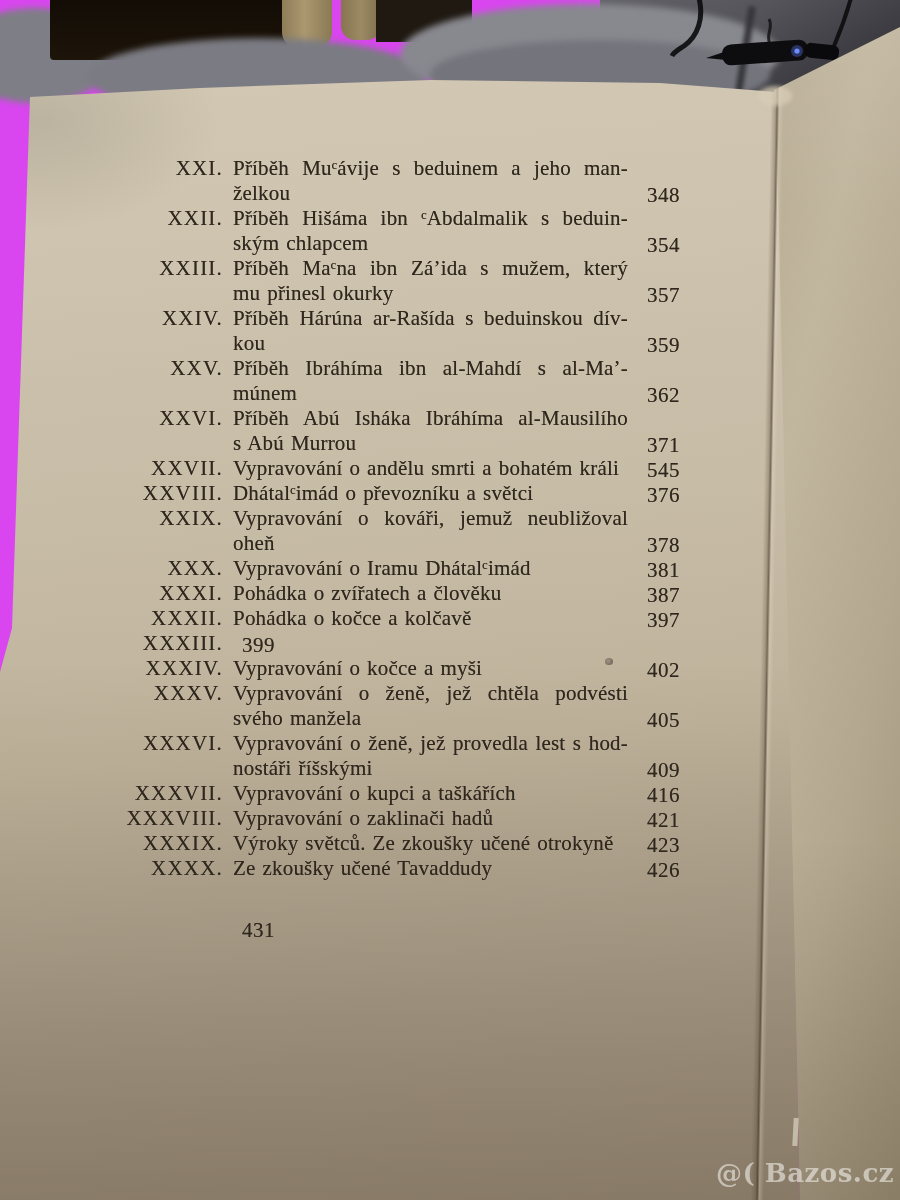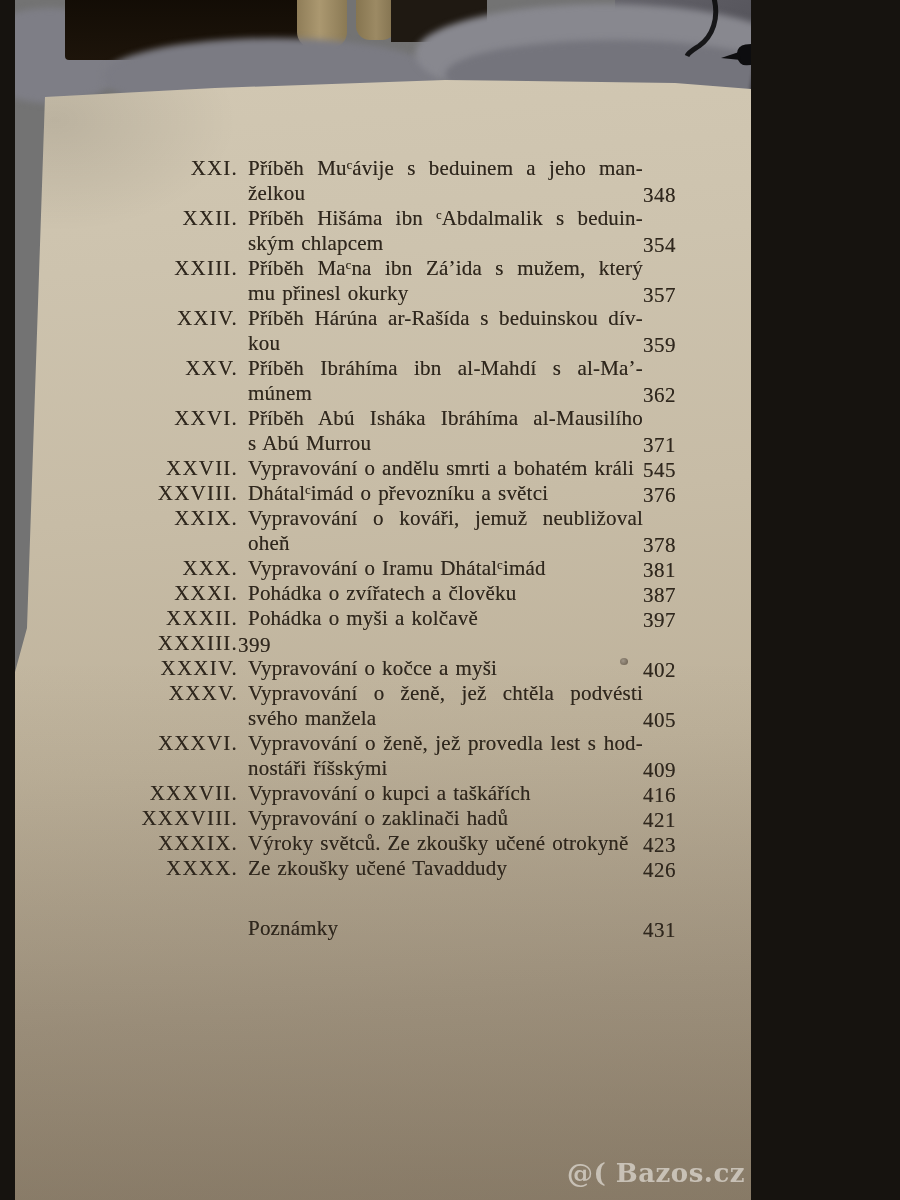--- a/index.html
+++ b/index.html
@@ -3,8 +3,8 @@
 <meta charset="utf-8">
 <style>
   html,body{margin:0;padding:0;background:#16130f;}
-  #stage{position:relative;width:736px;height:1200px;overflow:hidden;
-         background:#737373;font-family:"Liberation Serif","DejaVu Serif",serif;margin-left:15px;}
+  #stage{position:relative;width:900px;height:1200px;overflow:hidden;
+         background:#d946ef;font-family:"Liberation Serif","DejaVu Serif",serif;}
 
   
   .bg{position:absolute;}

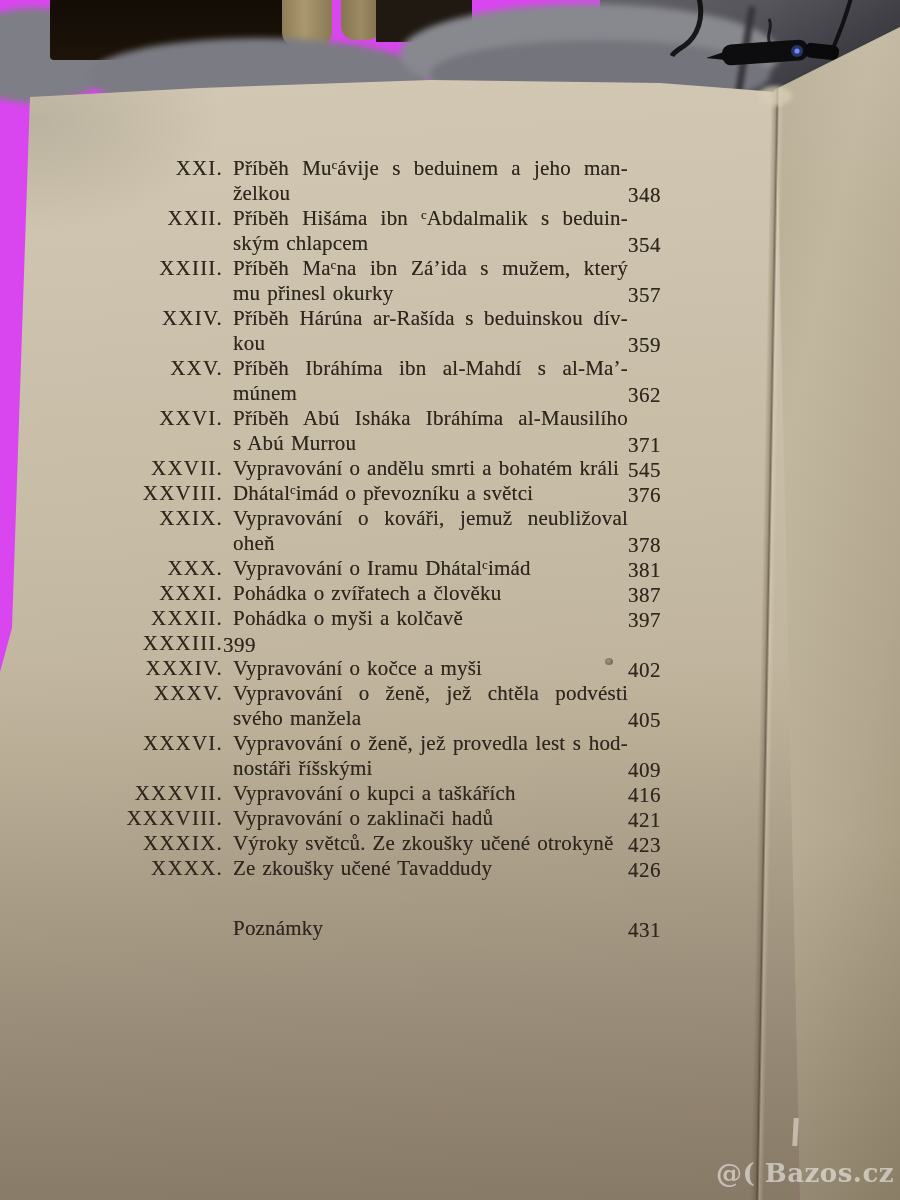--- a/index.html
+++ b/index.html
@@ -58,7 +58,7 @@
   .entry.spaced{margin-top:35px;}
   .num{flex:none;width:122px;text-align:right;letter-spacing:1.2px;white-space:nowrap;}
   .txt{flex:none;width:395px;margin-left:10px;word-spacing:1.5px;}
-  .pg{flex:none;width:52px;align-self:flex-end;transform:translateY(2px);
+  .pg{flex:none;width:52px;text-align:right;align-self:flex-end;transform:translateY(2px);
       letter-spacing:.5px;}
   .line{height:25px;line-height:25px;white-space:nowrap;}
   .line.just{white-space:normal;text-align:justify;overflow:hidden;}

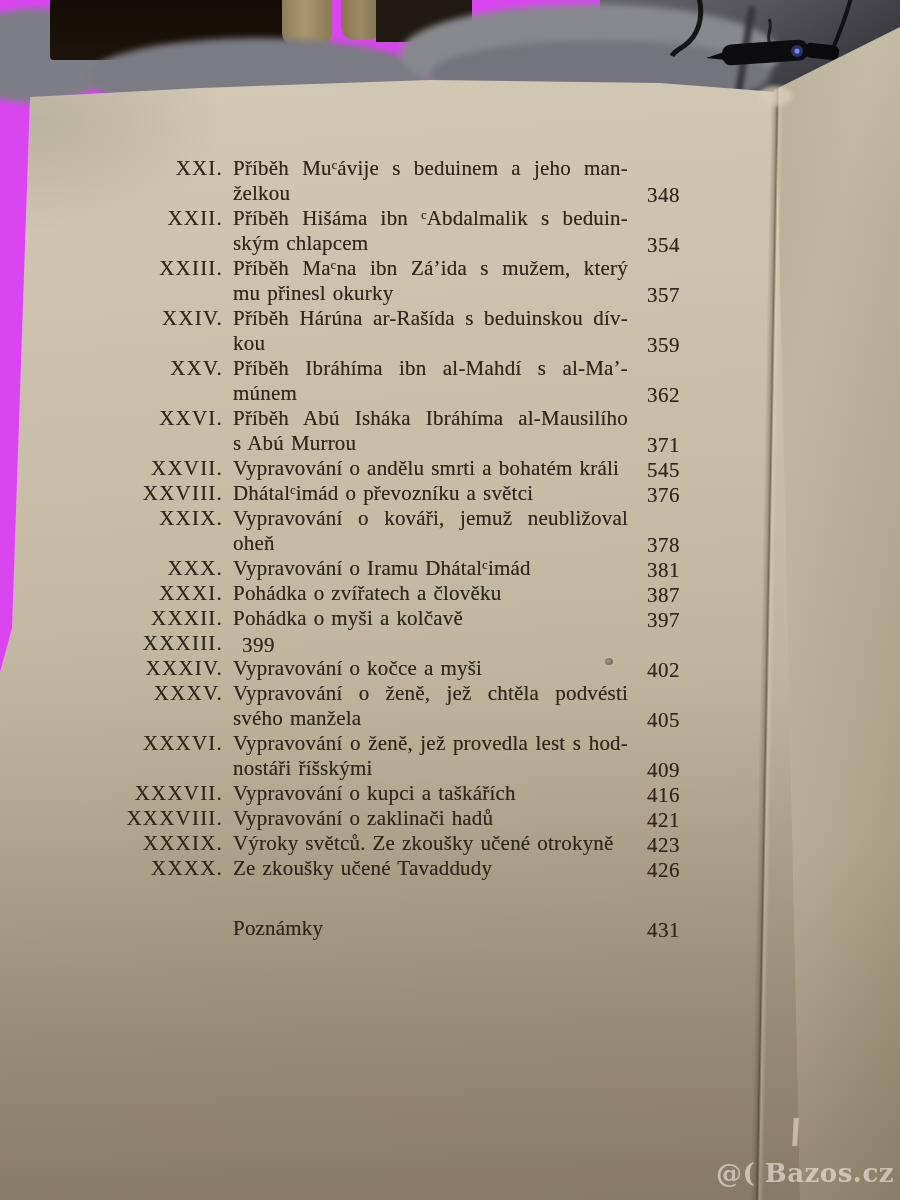--- a/index.html
+++ b/index.html
@@ -197,7 +197,7 @@
       <div class="entry">
       <div class="num">XXXII.</div>
       <div class="txt">
-          <div class="line">Pohádka o myši a kolčavě</div>
+          <div class="line">Pohádka o kočce a kolčavě</div>
         </div>
       <div class="pg">397</div>
     </div>

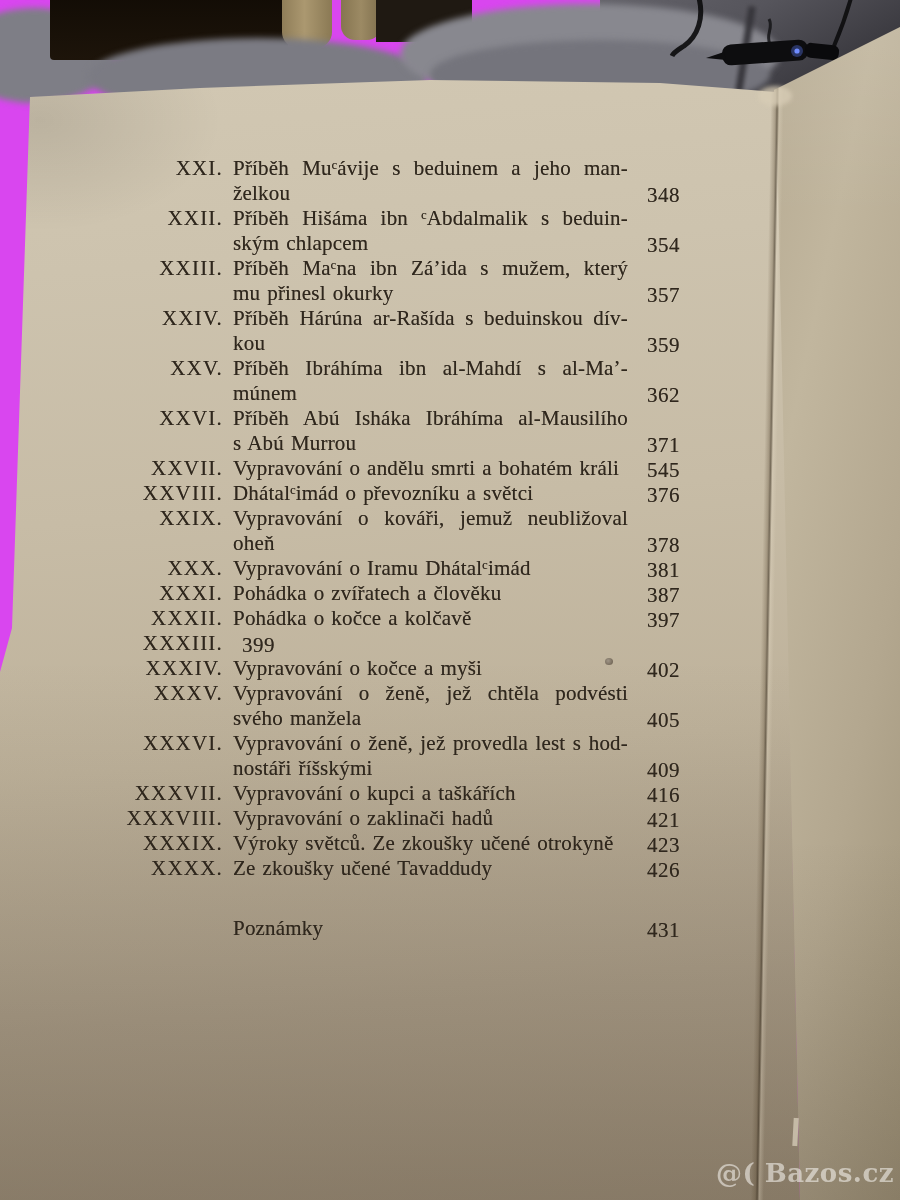--- a/index.html
+++ b/index.html
@@ -258,9 +258,6 @@
     </div>
       <div class="entry spaced">
       <div class="num"></div>
-      <div class="txt">
-          <div class="line">Poznámky</div>
-        </div>
       <div class="pg">431</div>
     </div>
     </div>

